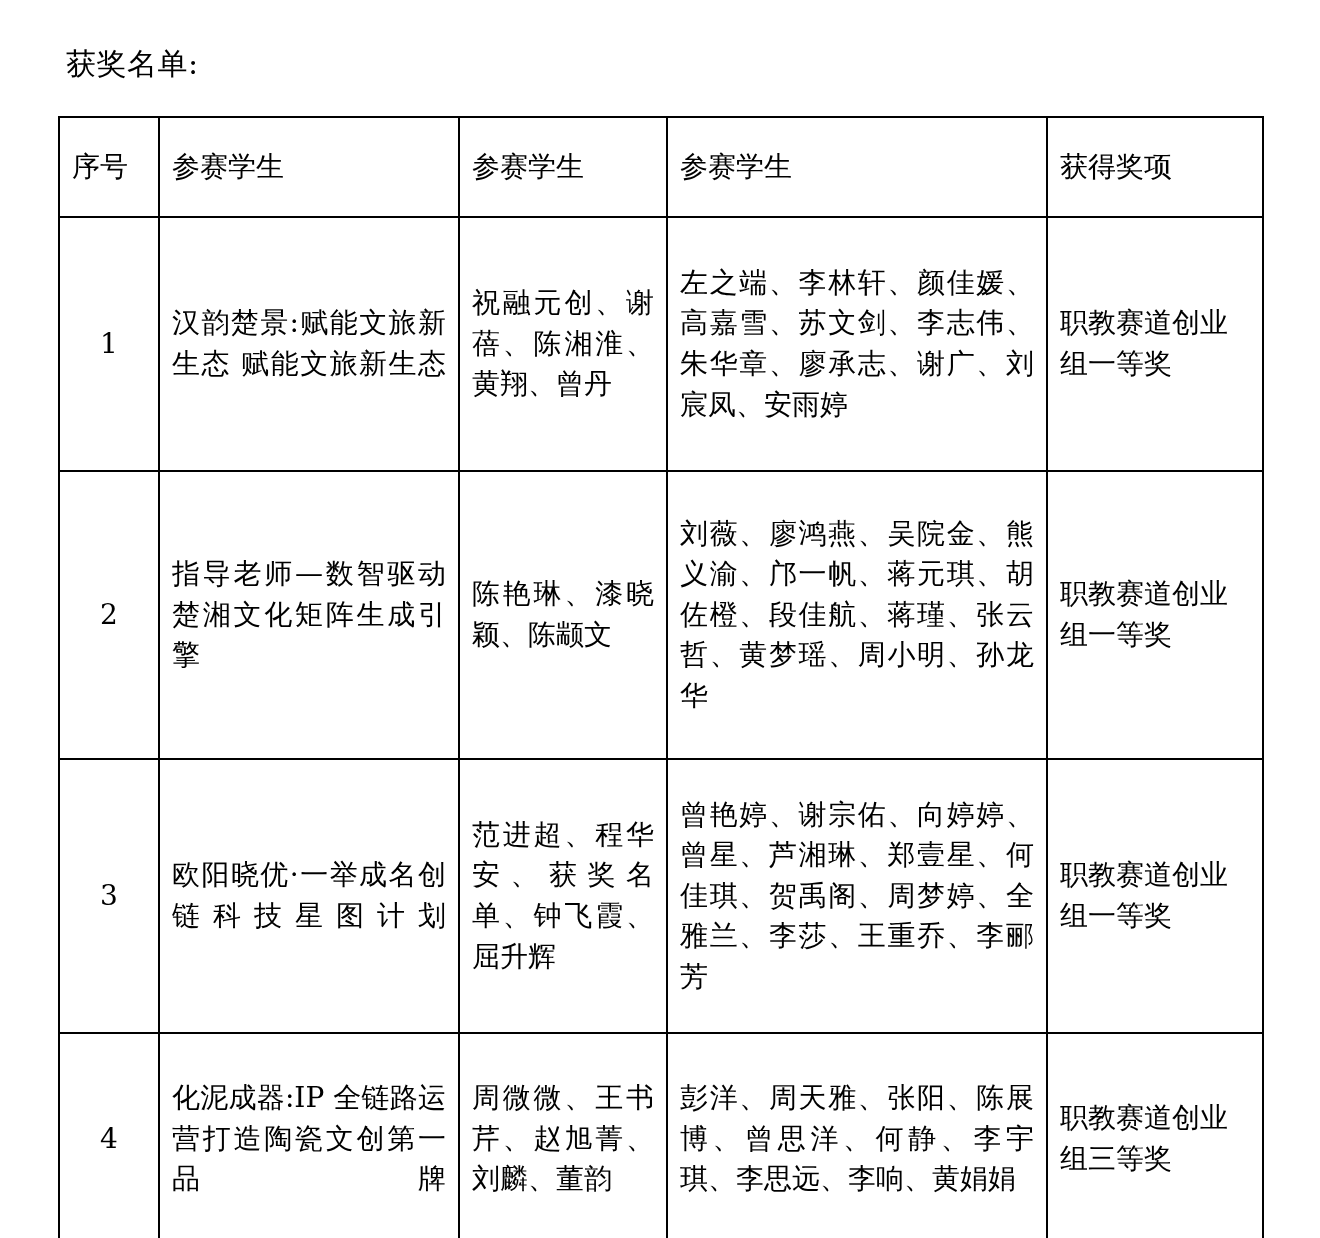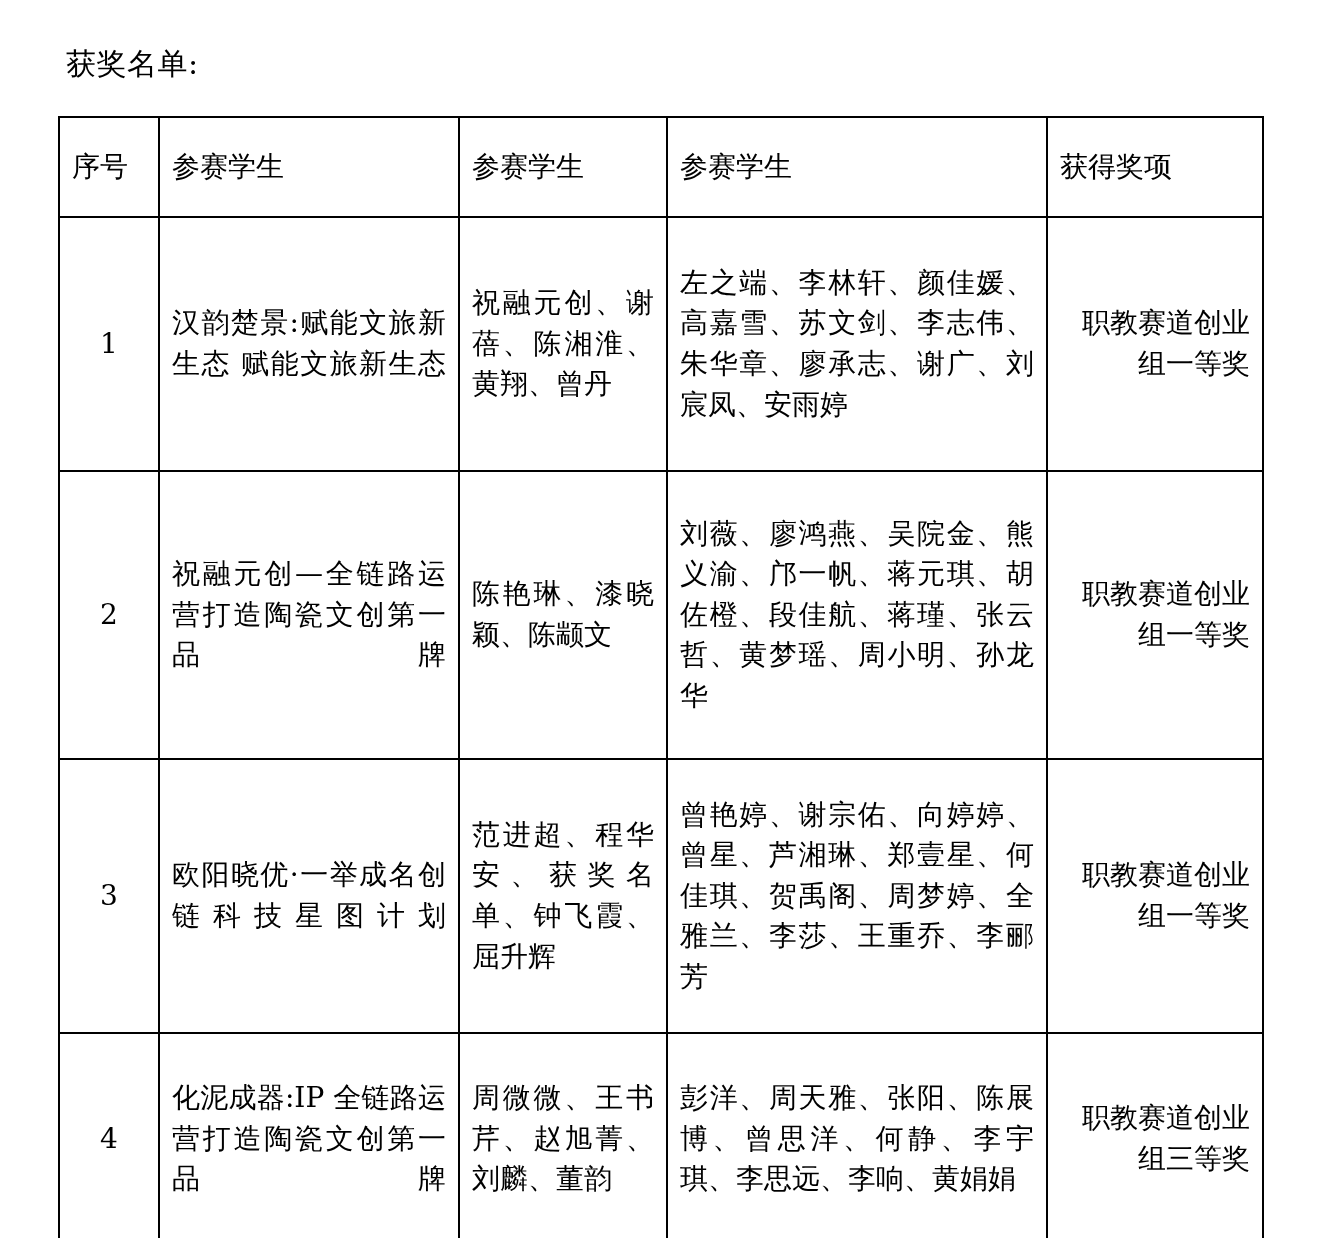--- a/index.html
+++ b/index.html
@@ -83,7 +83,7 @@
     padding-right: 10px;
   }
   .cell-award {
-    text-align: right;
+    text-align: left;
     padding-left: 8px;
     padding-right: 8px;
   }

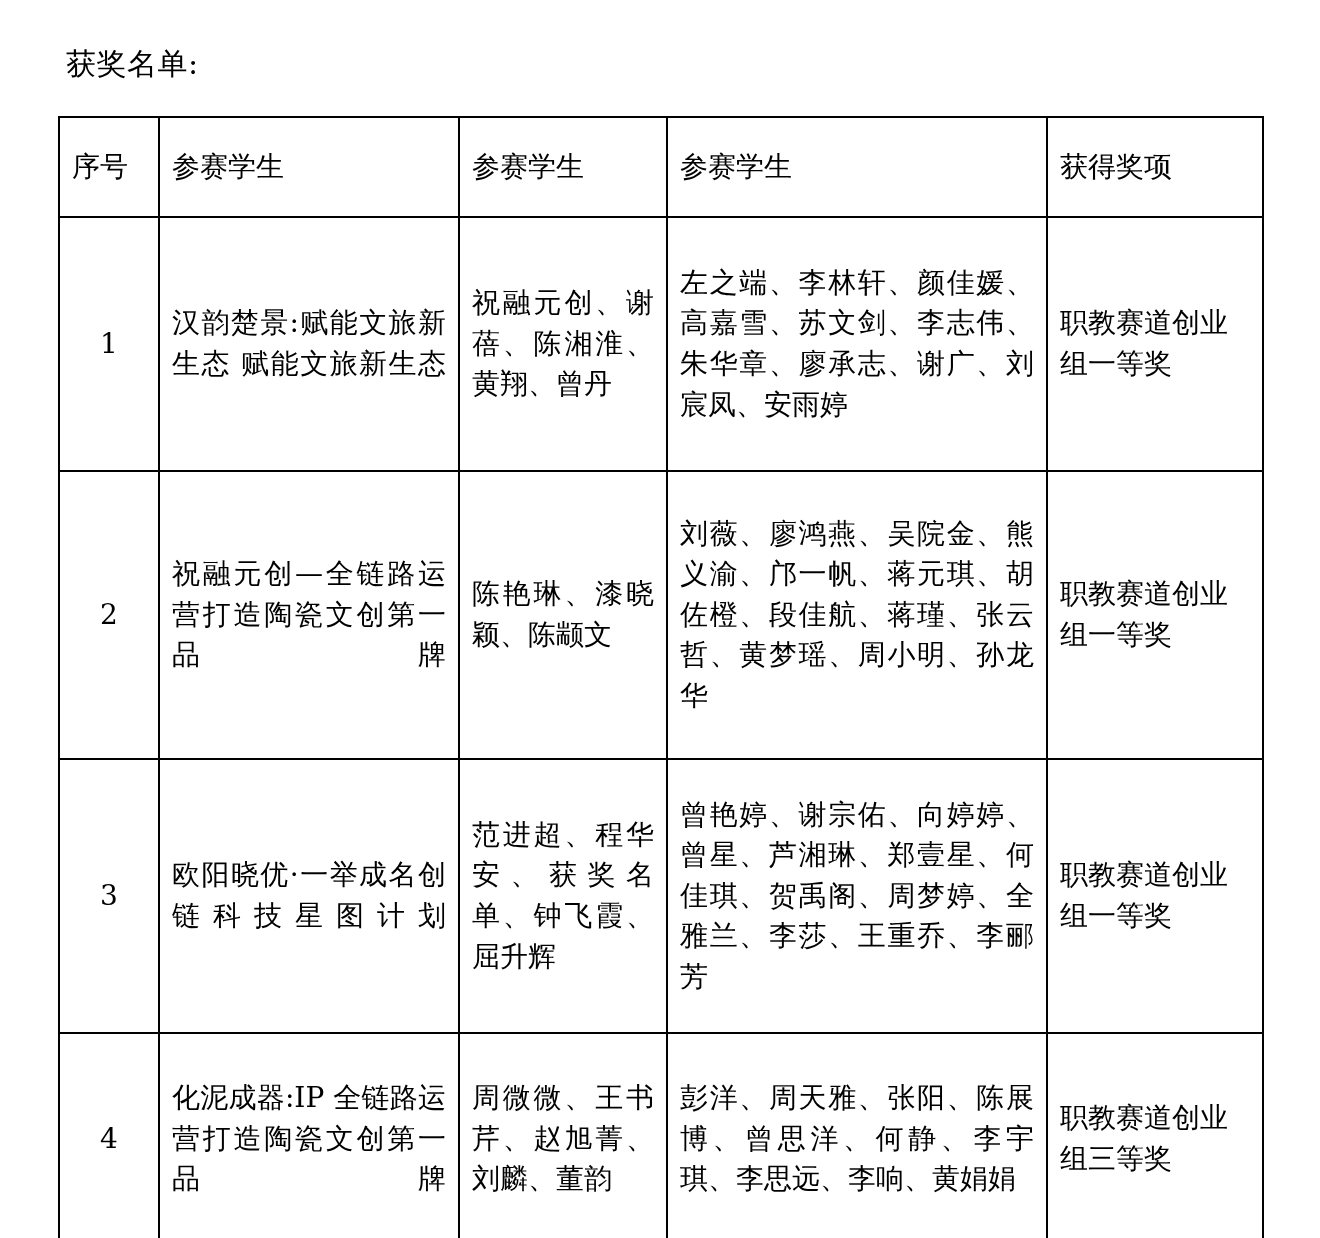--- a/index.html
+++ b/index.html
@@ -127,7 +127,7 @@
         </tr>
         <tr class="r2">
           <td class="cell-no">2</td>
-          <td class="cell-proj">祝融元创—全链路运营打造陶瓷文创第一品牌</td>
+          <td class="cell-proj">指导老师—数智驱动楚湘文化矩阵生成引擎</td>
           <td class="cell-teach">陈艳琳、漆晓颖、陈颛文</td>
           <td class="cell-stud">刘薇、廖鸿燕、吴院金、熊义渝、邝一帆、蒋元琪、胡佐橙、段佳航、蒋瑾、张云哲、黄梦瑶、周小明、孙龙华</td>
           <td class="cell-award">职教赛道创业组一等奖</td>

